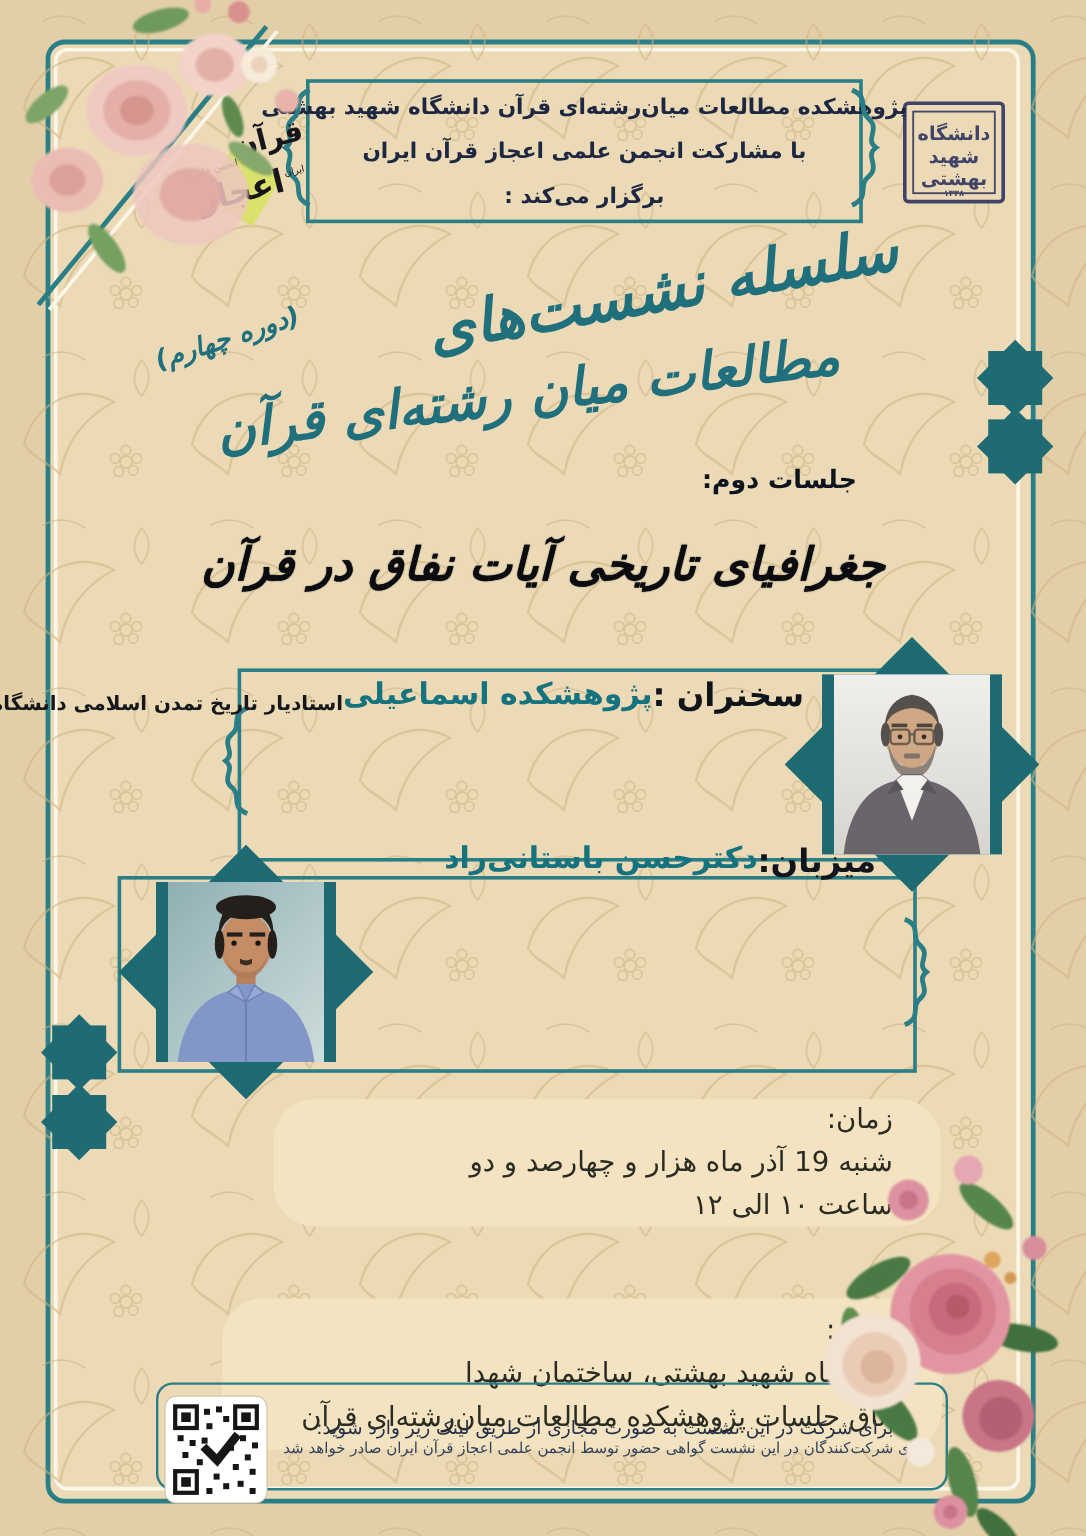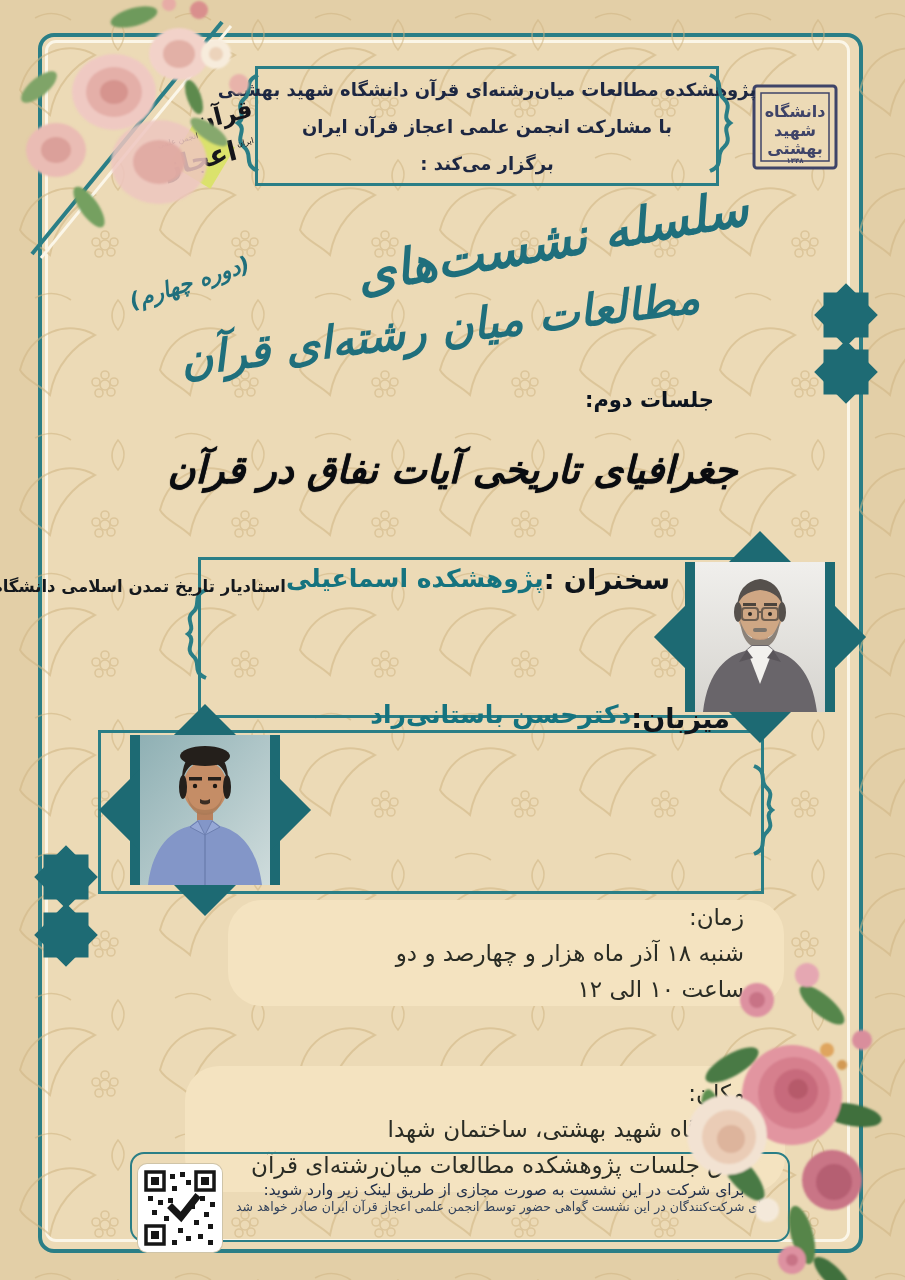--- a/index.html
+++ b/index.html
@@ -42,7 +42,7 @@
   .photo{width:130px;height:150px;overflow:hidden;background:#ddd;}
   
   .panel{background:#f4e3c0;border-radius:34px;direction:rtl;color:#2a2c24;
-    display:flex;flex-direction:column;justify-content:center;}
+    display:flex;flex-direction:column;justify-content:center;margin-top:16px;}
   .panel div{font-size:23px;line-height:36px;text-align:right;padding-right:40px;white-space:nowrap;}
   .time-panel{left:228px;top:900px;width:556px;height:106px;}
   .loc-panel{left:185px;top:1066px;width:600px;height:126px;}

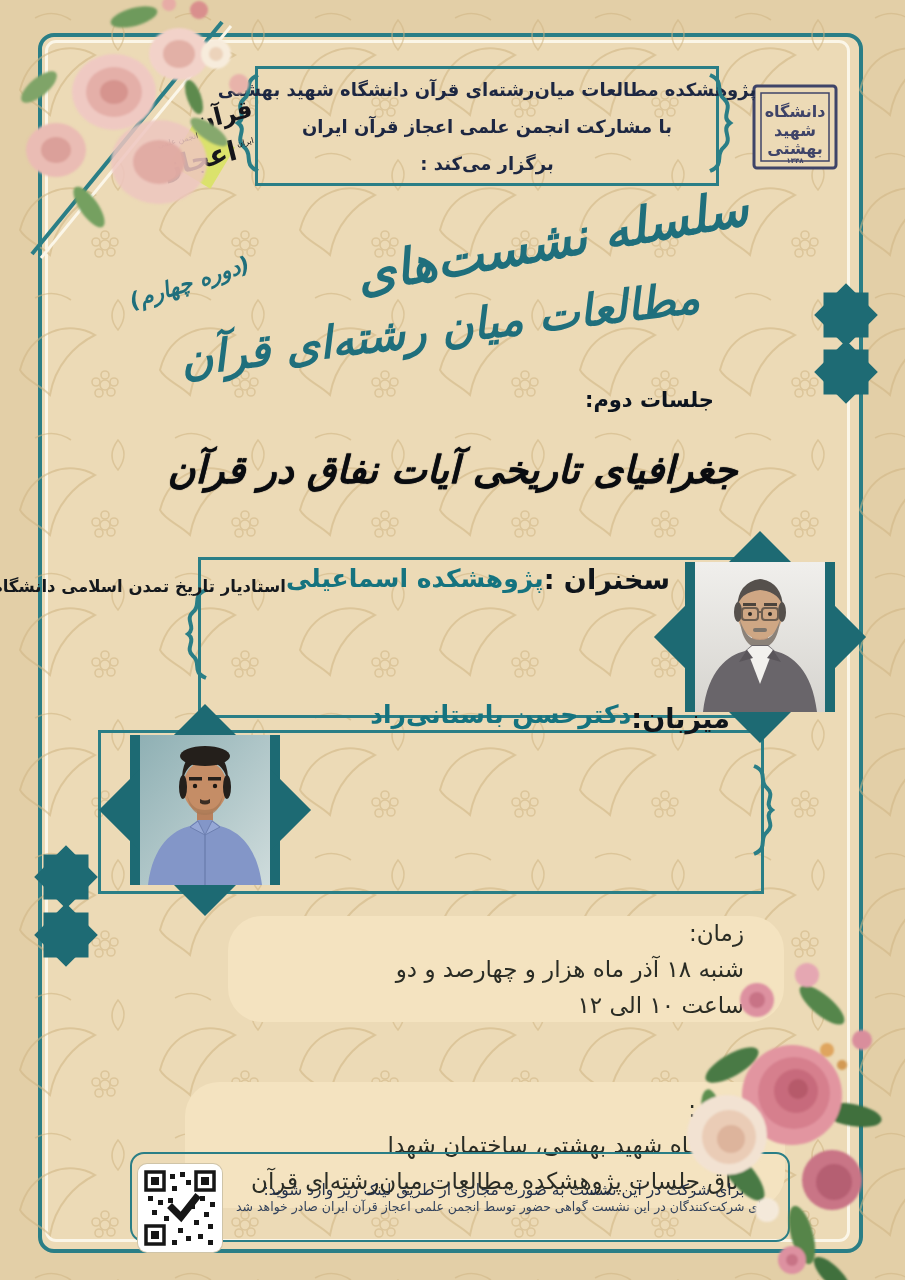--- a/index.html
+++ b/index.html
@@ -238,7 +238,7 @@
 
   <div class="abs z3 panel time-panel">
     <div>زمان:</div>
-    <div>شنبه ۱۸ آذر ماه هزار و چهارصد و دو</div>
+    <div>شنبه 19 آذر ماه هزار و چهارصد و دو</div>
     <div>ساعت ۱۰ الی ۱۲</div>
   </div>
 

